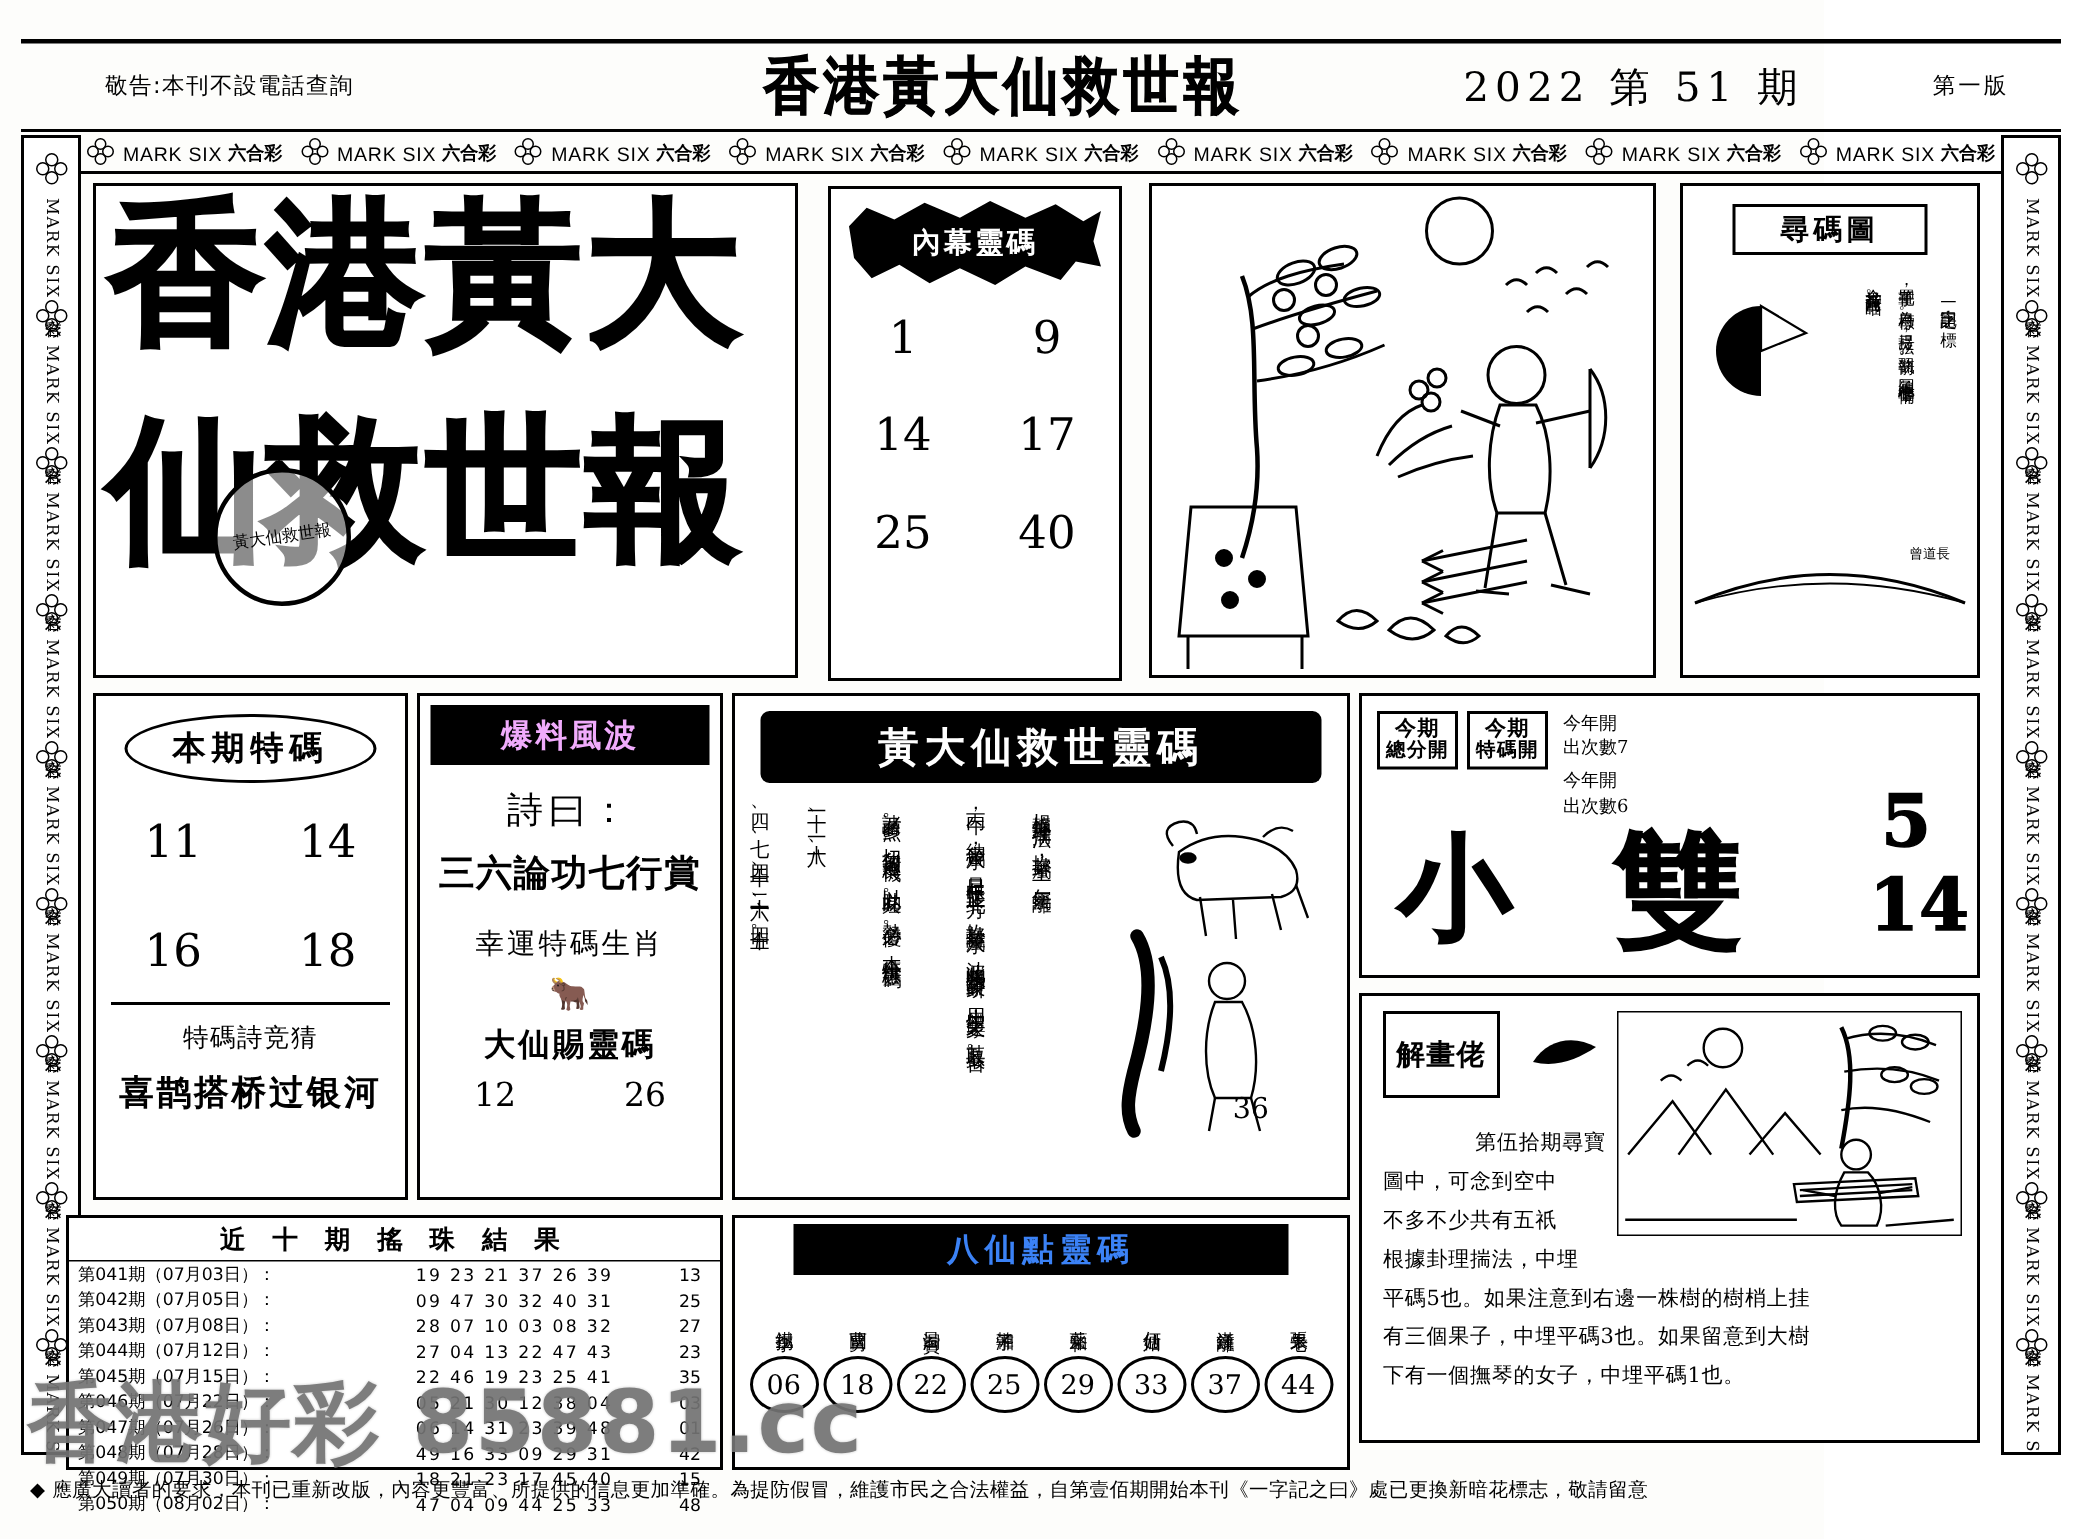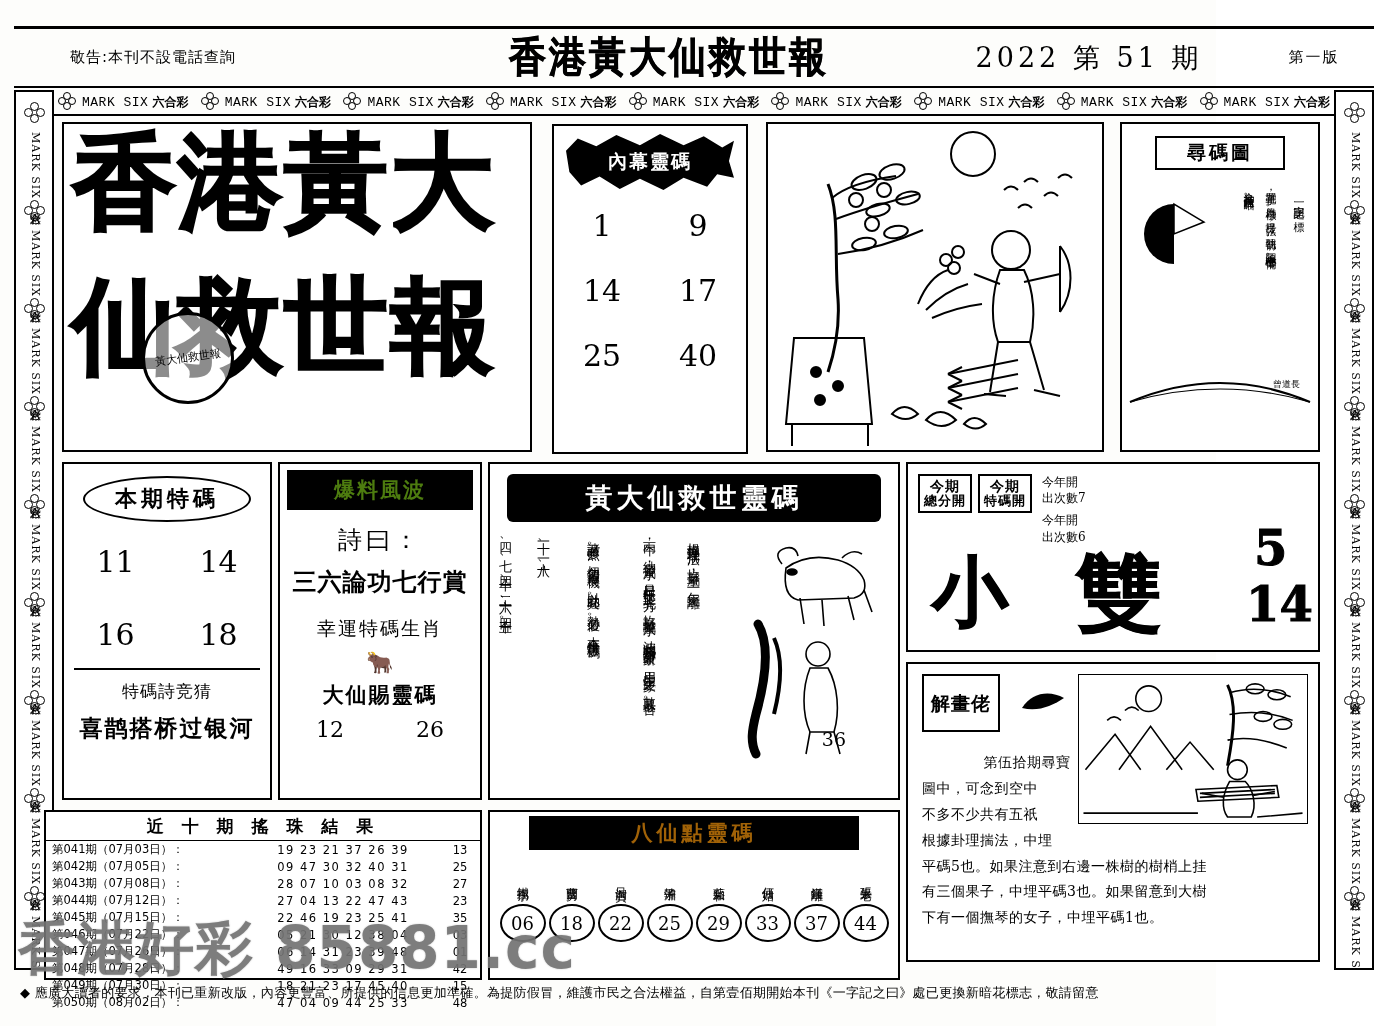--- a/index.html
+++ b/index.html
@@ -86,7 +86,7 @@
   .band .bflower i:nth-child(2){ left:0; top:5px; }
   .band .bflower i:nth-child(3){ left:10px; top:5px; }
   .band .bflower i:nth-child(4){ left:5px; top:10px; }
-  .band .m1 { font-family: Liberation Mono, monospace; font-size: 13px; letter-spacing: .5px; }
+  .band .m1 { font-family: Liberation Sans, sans-serif; font-size: 13px; letter-spacing: .5px; }
   .band .m2 { font-family: "DejaVu Serif", serif; font-size: 12px; font-weight: bold; }
 
   

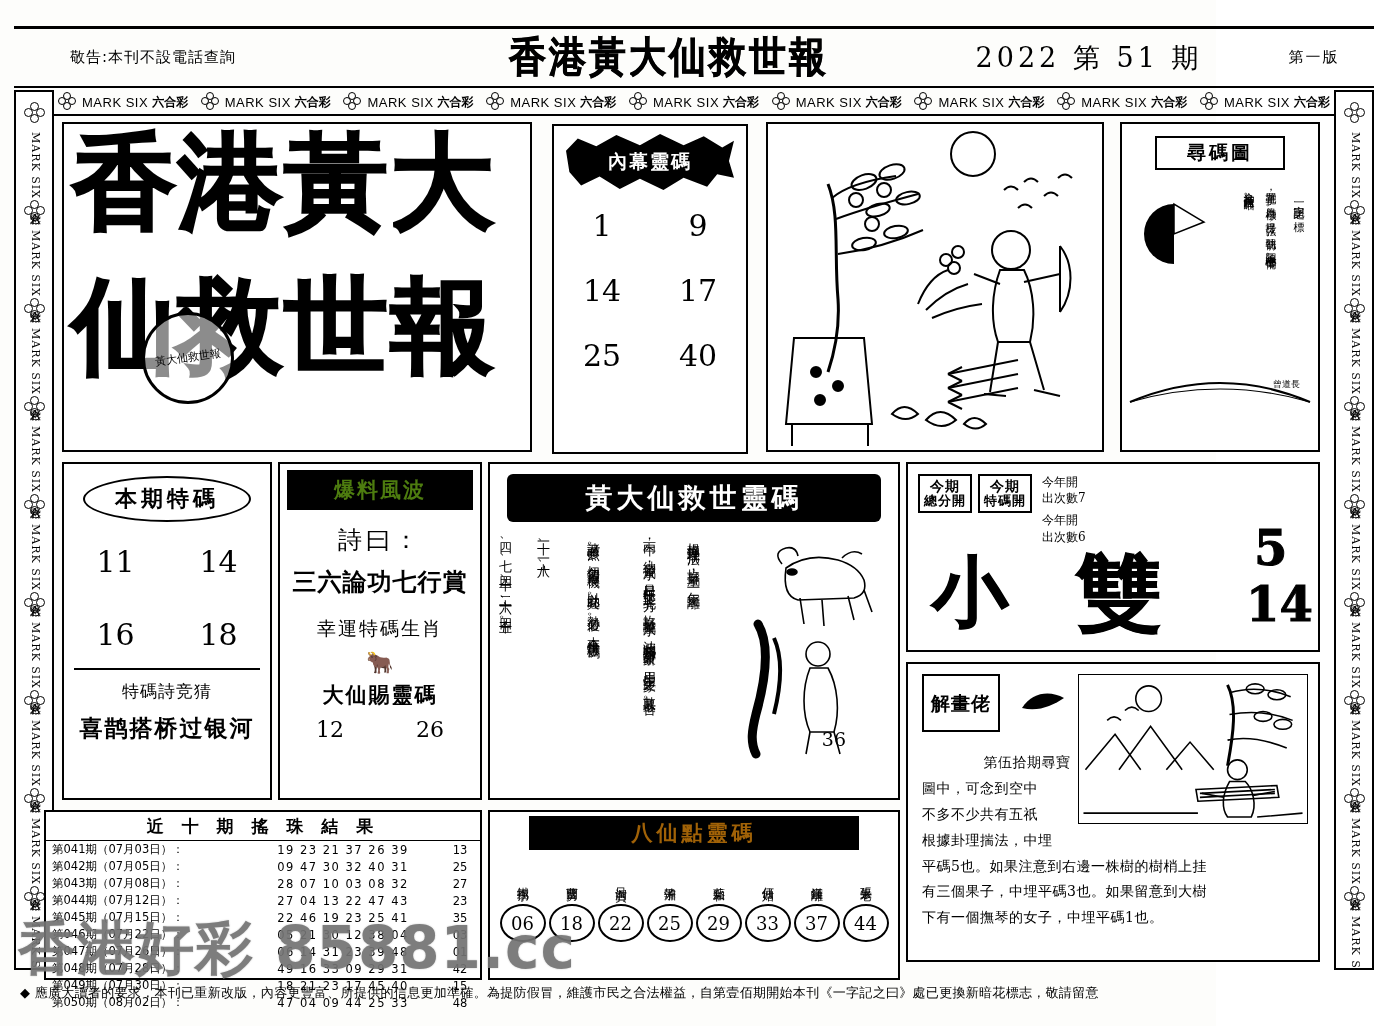--- a/index.html
+++ b/index.html
@@ -623,7 +623,7 @@
       <div class="xm-vtext" style="right:12px; top:26px; height:150px;">一字記之曰：標</div>
       <div class="xm-vtext" style="right:40px; top:14px; height:190px;">置靶子，為目標。提弓弦，執羽箭。圓線中心作準備。</div>
       <div class="xm-vtext" style="right:62px; top:14px; height:150px;">全神貫注向前瞄。</div>
-      <div style="position:absolute; right:18px; bottom:49px; font-size:9px;">曾道長</div>
+      <div style="position:absolute; right:18px; bottom:64px; font-size:9px;">曾道長</div>
       <svg width="196" height="90" viewBox="0 0 196 90" style="position:absolute;left:0;bottom:4px;">
         <path d="M8 56 Q98 18 188 56" fill="none" stroke="#000" stroke-width="2"></path>
         <path d="M8 56 Q98 30 188 56" fill="none" stroke="#000" stroke-width="1.2"></path>

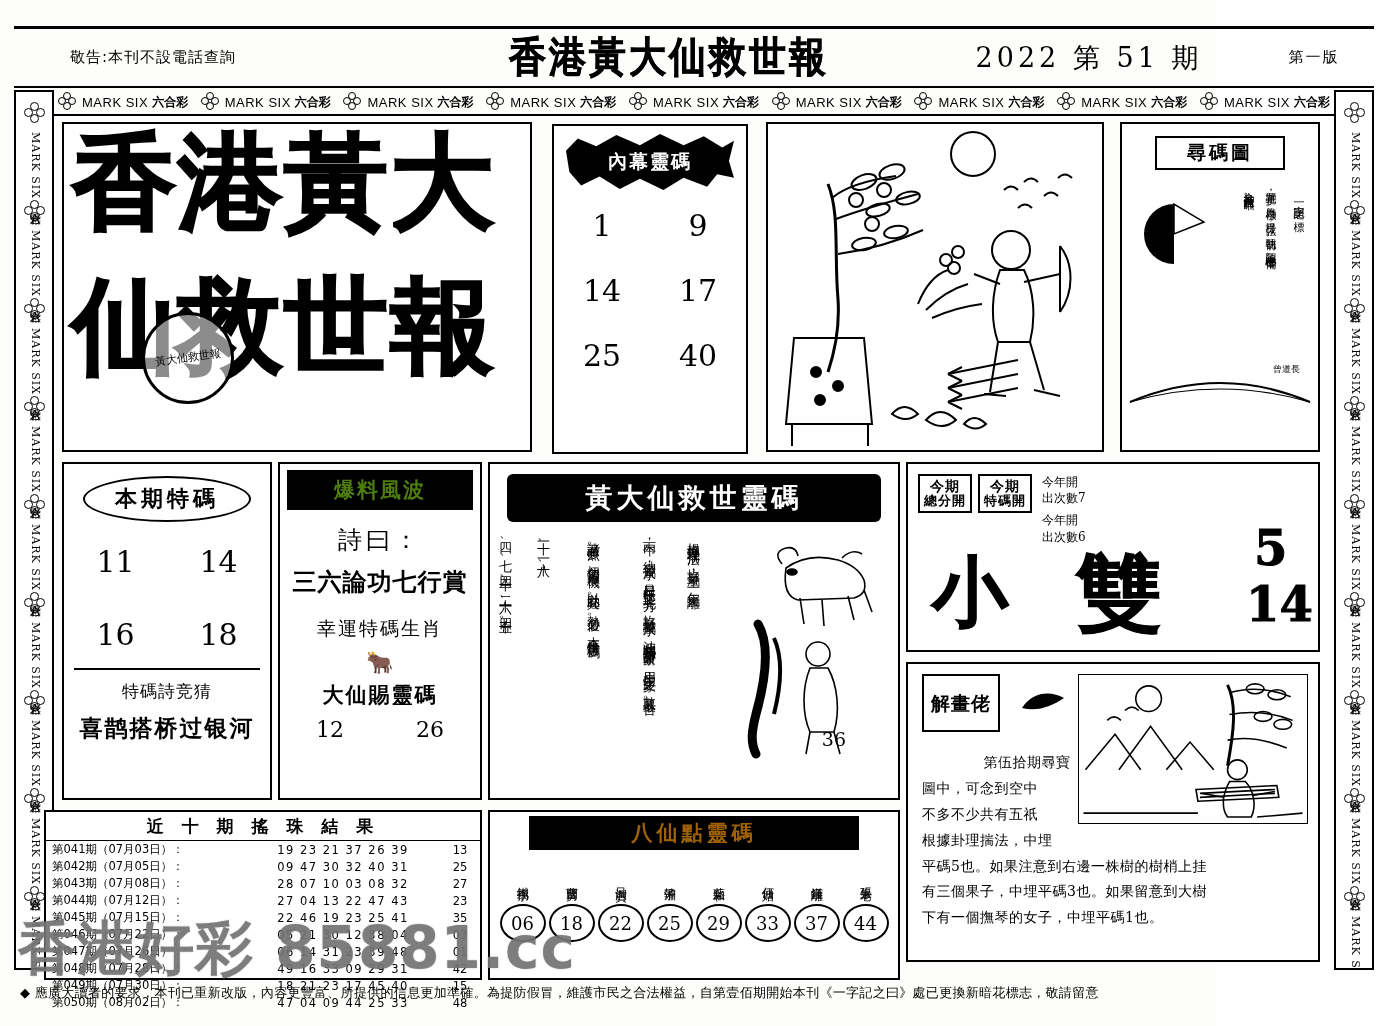--- a/index.html
+++ b/index.html
@@ -176,7 +176,7 @@
   #poem-block { left: 278px; top: 462px; width: 204px; height: 338px; }
   .poem-banner {
     margin: 6px auto 0; width: 186px; height: 40px;
-    background: #000; color: #4d7c0f;
+    background: #000; color: #f0abfc;
     display: flex; align-items: center; justify-content: center;
     font-family: Liberation Serif, serif; font-weight: bold; font-size: 21px; letter-spacing: 2px;
   }

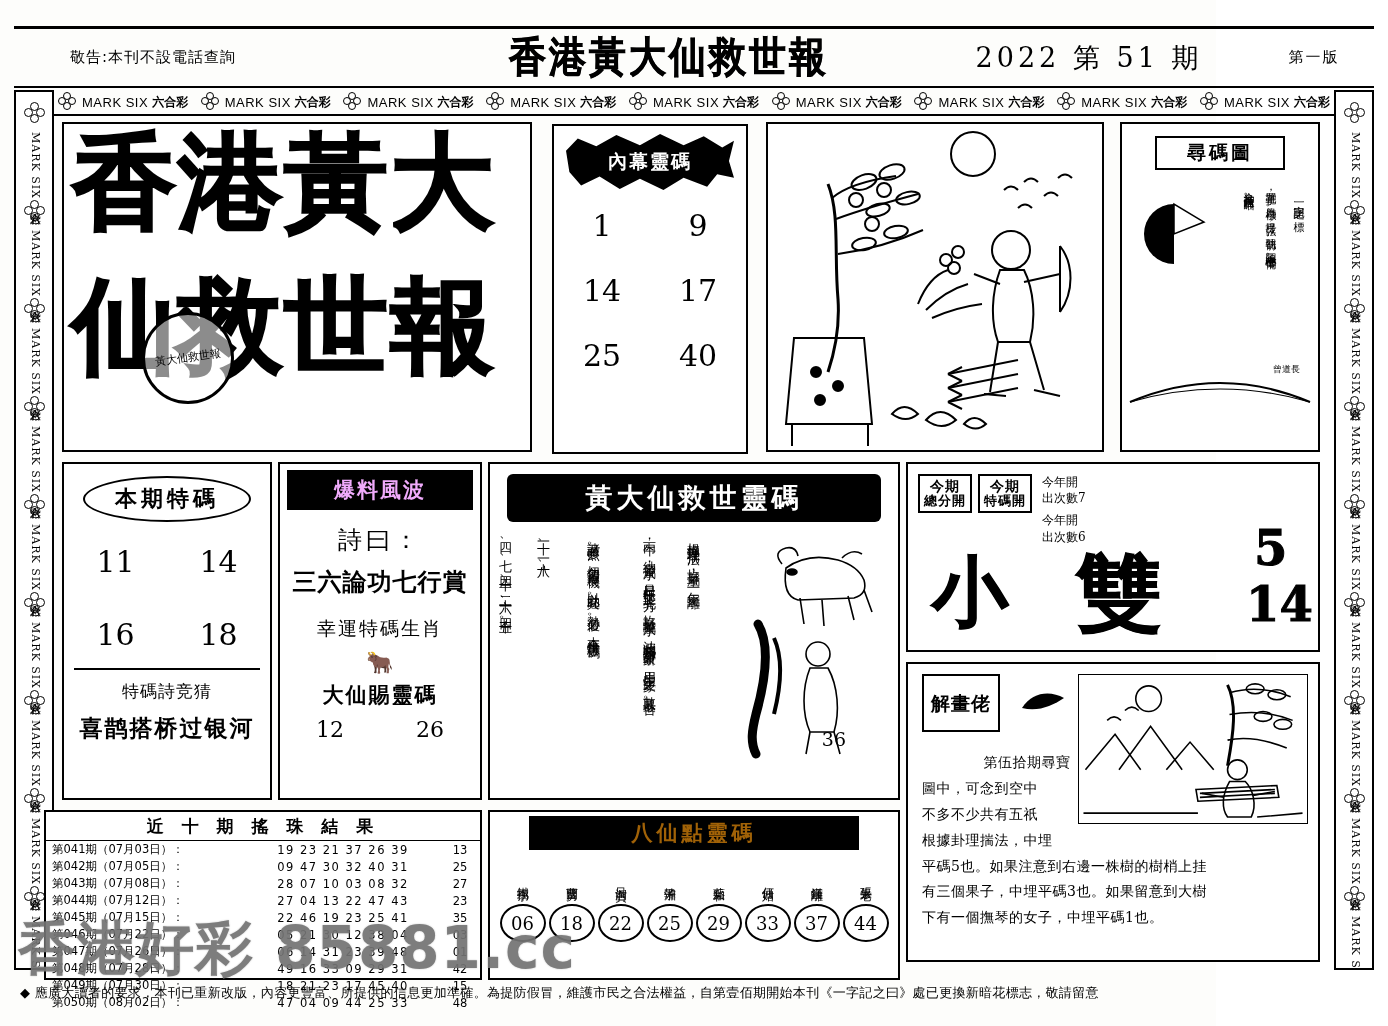--- a/index.html
+++ b/index.html
@@ -254,7 +254,7 @@
   #baxian-block { left: 488px; top: 810px; width: 412px; height: 170px; }
   .bx-banner {
     margin: 4px auto 0; width: 330px; height: 34px;
-    background: #000; color: #a16207;
+    background: #000; color: #3b82f6;
     display: flex; align-items: center; justify-content: center;
     font-family: "DejaVu Serif", serif; font-weight: bold; font-size: 21px; letter-spacing: 4px;
   }

